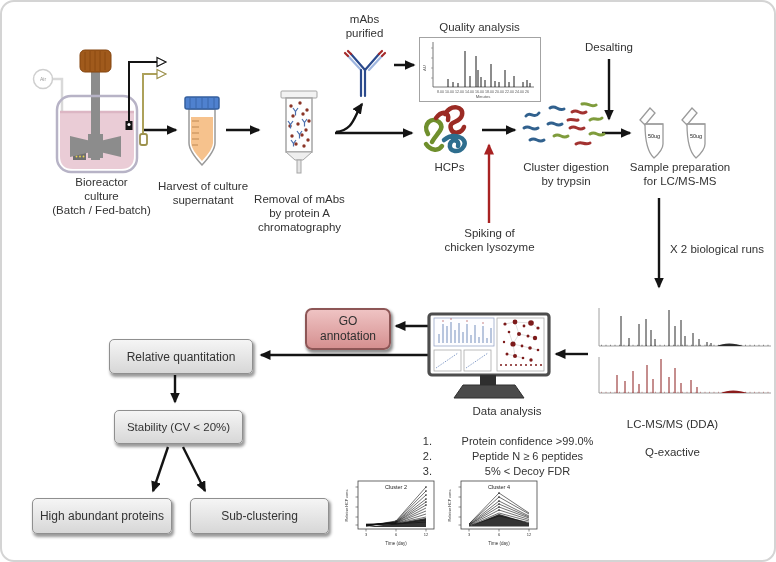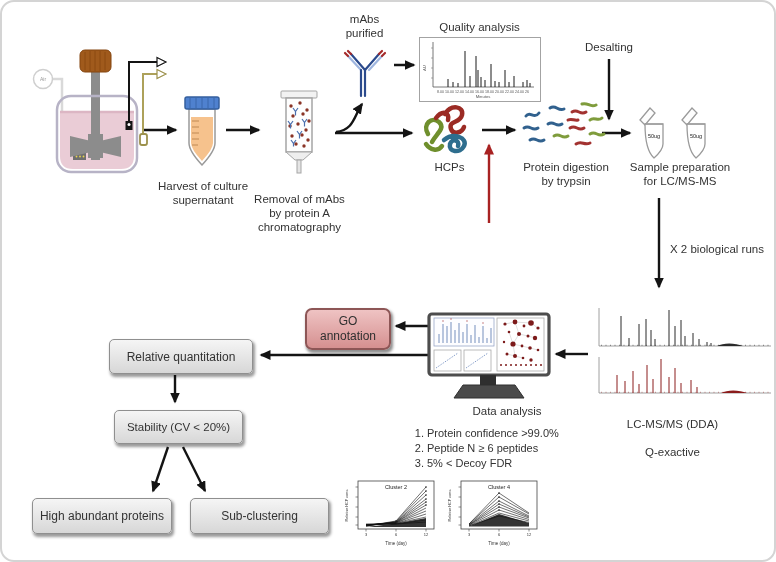--- a/index.html
+++ b/index.html
@@ -220,7 +220,7 @@
       <path d="M56,42 C62,38 64,44 70,41" stroke="#a23230"></path>
     </g>
   </svg>
-  <div class="abs lbl" style="left:510px;top:158px;width:108px">Protein digestion
+  <div class="abs lbl" style="left:510px;top:158px;width:108px">Cluster digestion
 by trypsin</div>
 
   <div class="abs lbl" style="left:565px;top:38px;width:84px">Desalting</div>

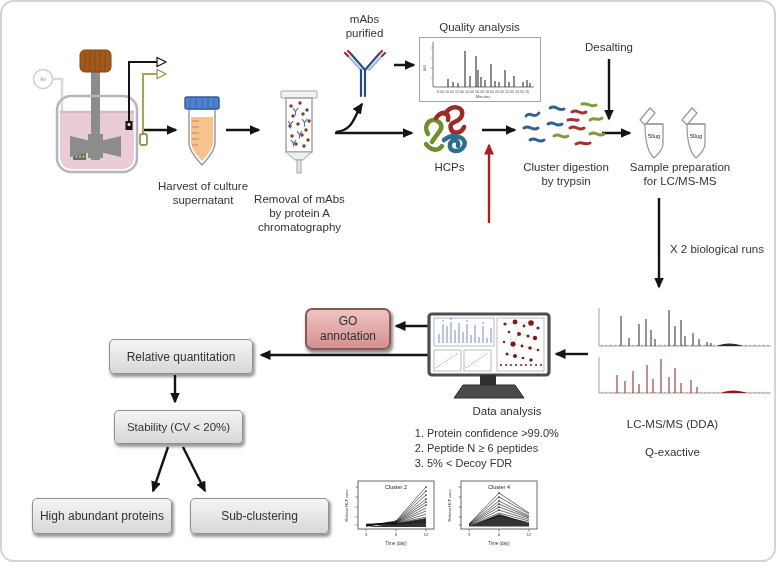--- a/index.html
+++ b/index.html
@@ -83,6 +83,9 @@
     <polygon points="127,13.5 136,18 127,22.5" fill="#fff" stroke="#141414" stroke-width="1.2"></polygon>
     <polygon points="127,25.5 136,30 127,34.5" fill="#fff" stroke="#9c914c" stroke-width="1.2"></polygon>
   </svg>
+  <div class="abs lbl" style="left:37px;top:173px;width:125px">Bioreactor
+culture
+(Batch / Fed-batch)</div>
 
   <svg class="abs" style="left:178px;top:93px" width="44" height="76" viewBox="0 0 44 76">
     <path d="M9,14 H35 V48 Q35,56 22,70 Q9,56 9,48 Z" fill="#fff" stroke="#9a9a9a" stroke-width="1.5"></path>

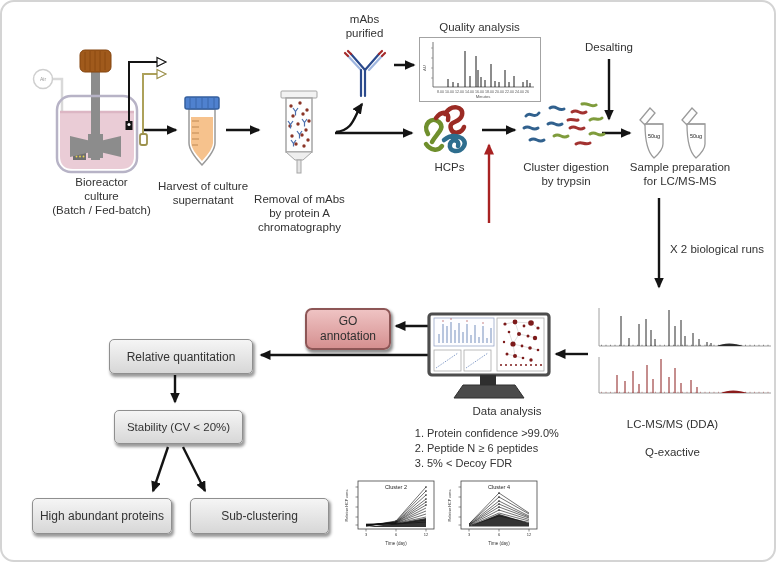--- a/index.html
+++ b/index.html
@@ -245,6 +245,8 @@
   <div class="abs lbl" style="left:622px;top:158px;width:112px">Sample preparation
 for LC/MS-MS</div>
 
+  <div class="abs lbl" style="left:435px;top:224px;width:105px">Spiking of
+chicken lysozyme</div>
 
   <div class="abs lbl-left" style="left:668px;top:222px;width:105px">
     <div>X 2 biological runs</div>

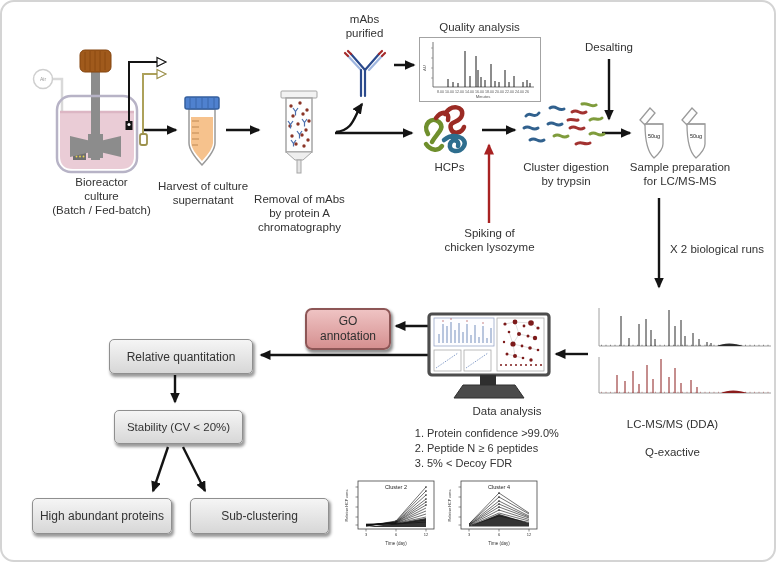--- a/index.html
+++ b/index.html
@@ -15,7 +15,7 @@
           box-shadow:1.5px 2.5px 3px rgba(0,0,0,.45);display:flex;align-items:center;justify-content:center;
           font-size:12px;color:#303030;text-align:center;white-space:pre-line;line-height:15px;}
   .panel{background:#fff;border:1px solid #a3a3a3;}
-  ol.criteria{margin:0;padding-left:20px;font-size:11px;line-height:15px;color:#333;}
+  ol.criteria{margin:8px;padding-left:20px;font-size:11px;line-height:15px;color:#333;text-align:center;}
   svg text{font-family:"Liberation Sans",sans-serif;}
 </style>
 </head>

